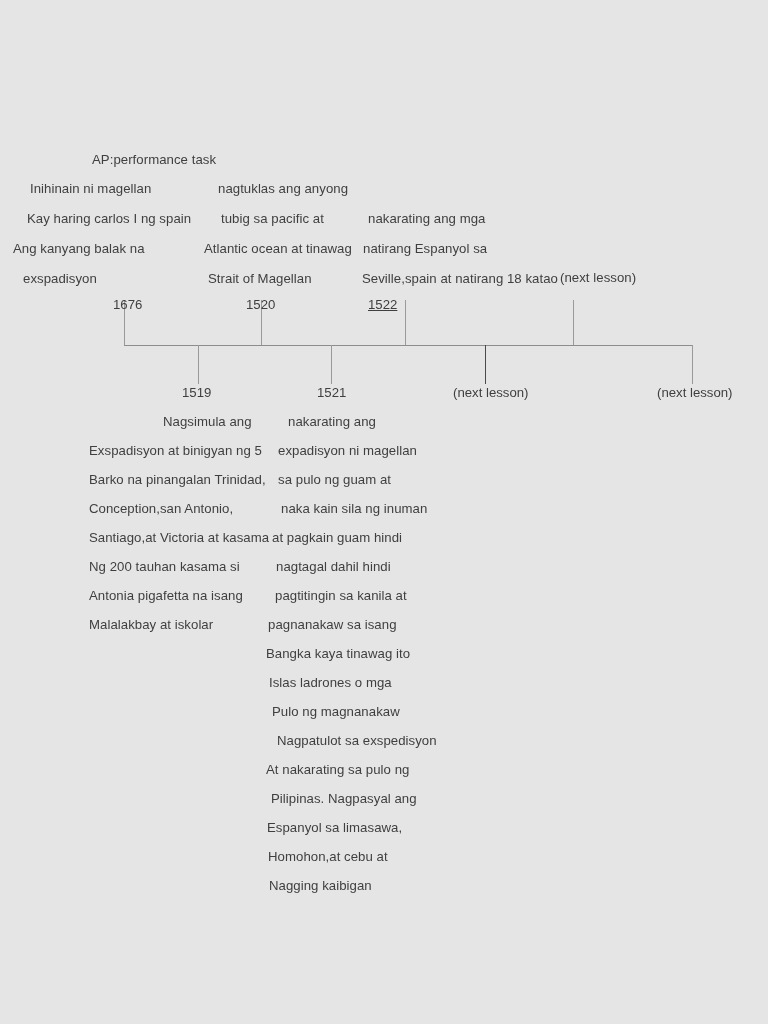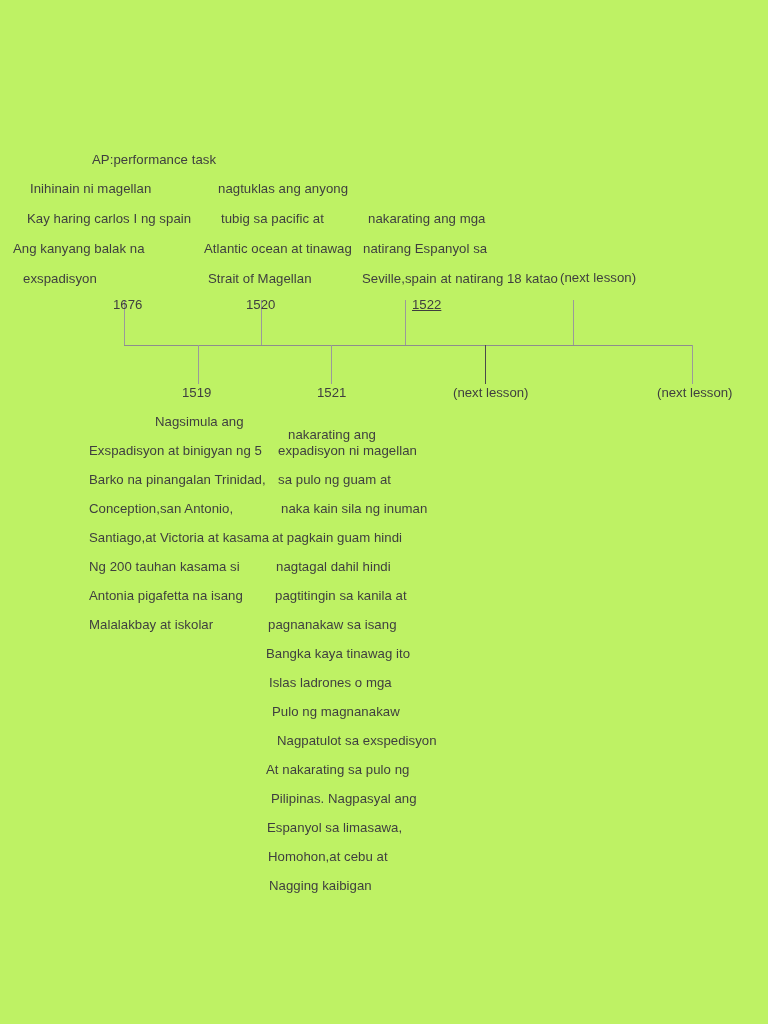--- a/index.html
+++ b/index.html
@@ -21,7 +21,7 @@
     width: 768px;
     height: 1024px;
     overflow: hidden;
-    background: #bef264;
+    background: #e5e5e5;
   }
   .txt {
     position: absolute;

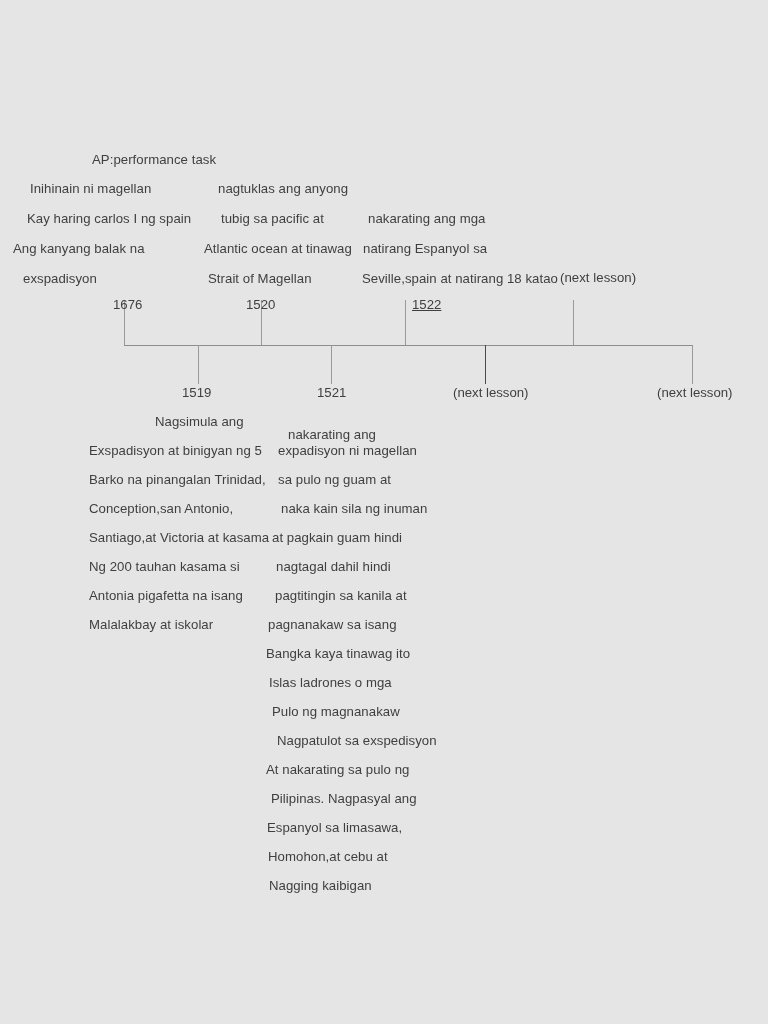--- a/index.html
+++ b/index.html
@@ -94,7 +94,7 @@
       <div class="tick" style="left: 331px; top: 345px; height: 39px;"></div>
       <div class="year-label" style="left: 317px; top: 385px;">1521</div>
       <div class="tick" style="left: 405px; top: 300px; height: 45px;"></div>
-      <div class="year-label" style="left: 412px; top: 297px; text-decoration: underline;">1522</div>
+      <div class="year-label" style="left: 368px; top: 297px; text-decoration: underline;">1522</div>
       <div class="tick tick-dark" style="left: 485px; top: 345px; height: 39px;"></div>
       <div class="year-label" style="left: 453px; top: 385px;">(next lesson)</div>
       <div class="tick" style="left: 573px; top: 300px; height: 45px;"></div>

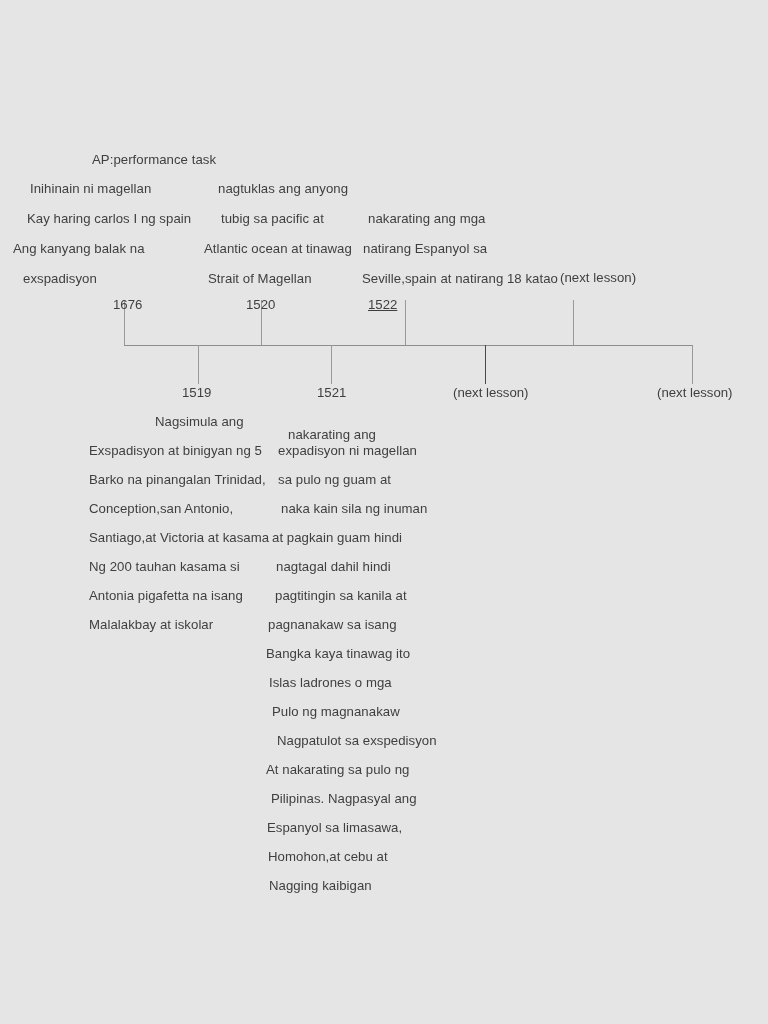--- a/index.html
+++ b/index.html
@@ -104,7 +104,7 @@
 
   <div id="below-layer">
       <div>
-        <div class="txt" style="left: 155px; top: 414px;">Nagsimula ang</div>
+        <div class="txt" style="left: 163px; top: 414px;">Nagsimula ang</div>
         <div class="txt" style="left: 89px; top: 443px;">Exspadisyon at binigyan ng 5</div>
         <div class="txt" style="left: 89px; top: 472px;">Barko na pinangalan Trinidad,</div>
         <div class="txt" style="left: 89px; top: 501px;">Conception,san Antonio,</div>

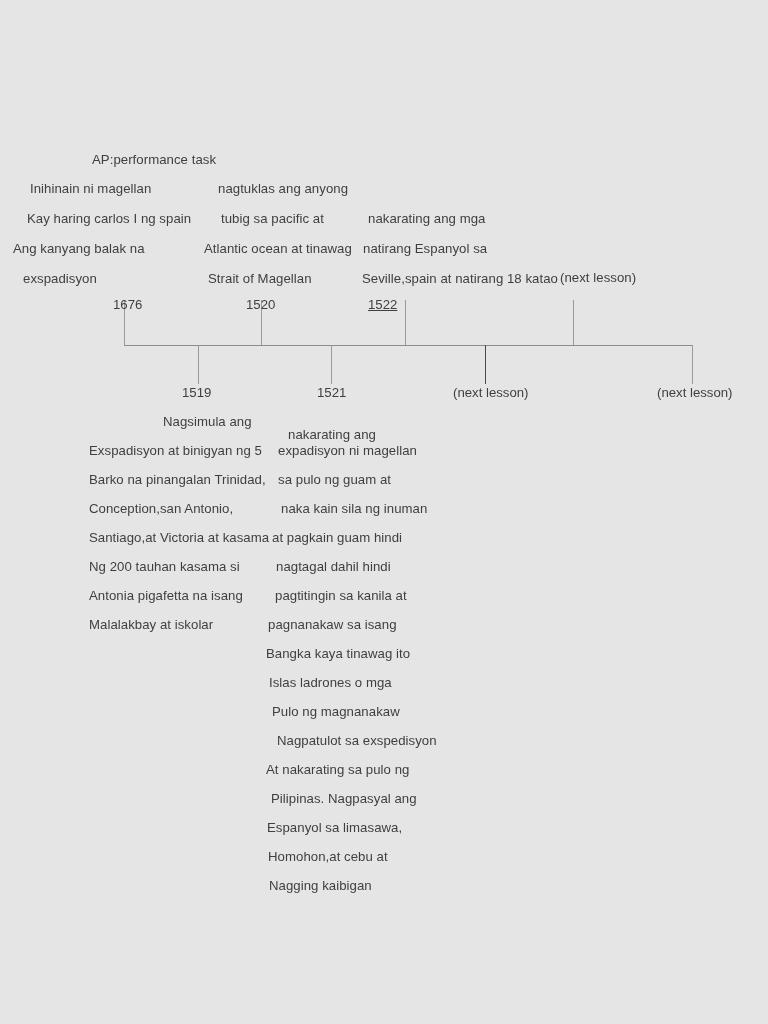--- a/index.html
+++ b/index.html
@@ -114,7 +114,7 @@
         <div class="txt" style="left: 89px; top: 617px;">Malalakbay at iskolar</div>
       </div>
       <div>
-        <div class="txt" style="left: 288px; top: 427px; text-align: center;">nakarating ang</div>
+        <div class="txt" style="left: 288px; top: 414px; text-align: center;">nakarating ang</div>
         <div class="txt" style="left: 278px; top: 443px;">expadisyon ni magellan</div>
         <div class="txt" style="left: 278px; top: 472px;">sa pulo ng guam at</div>
         <div class="txt" style="left: 281px; top: 501px;">naka kain sila ng inuman</div>

